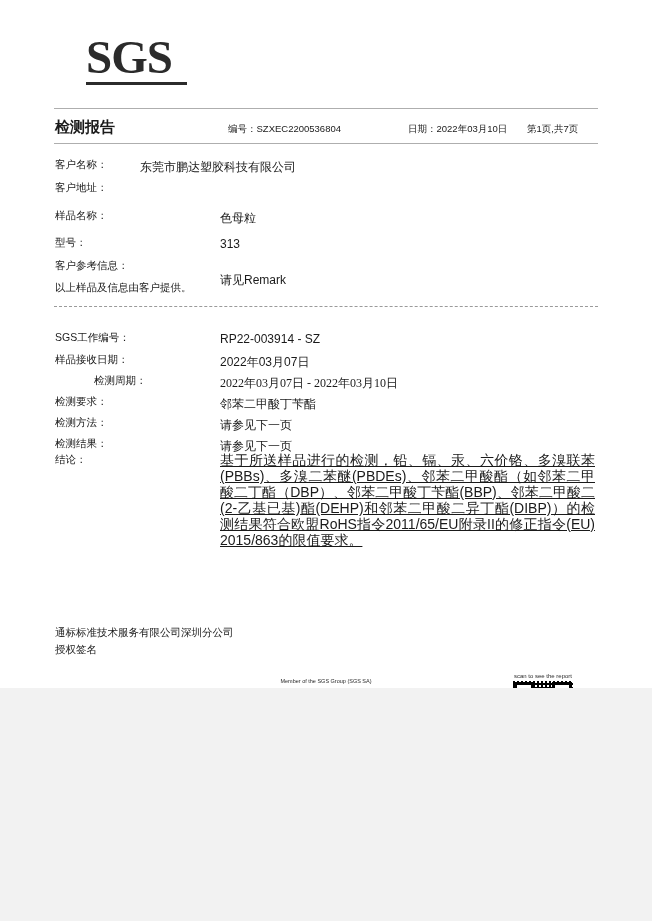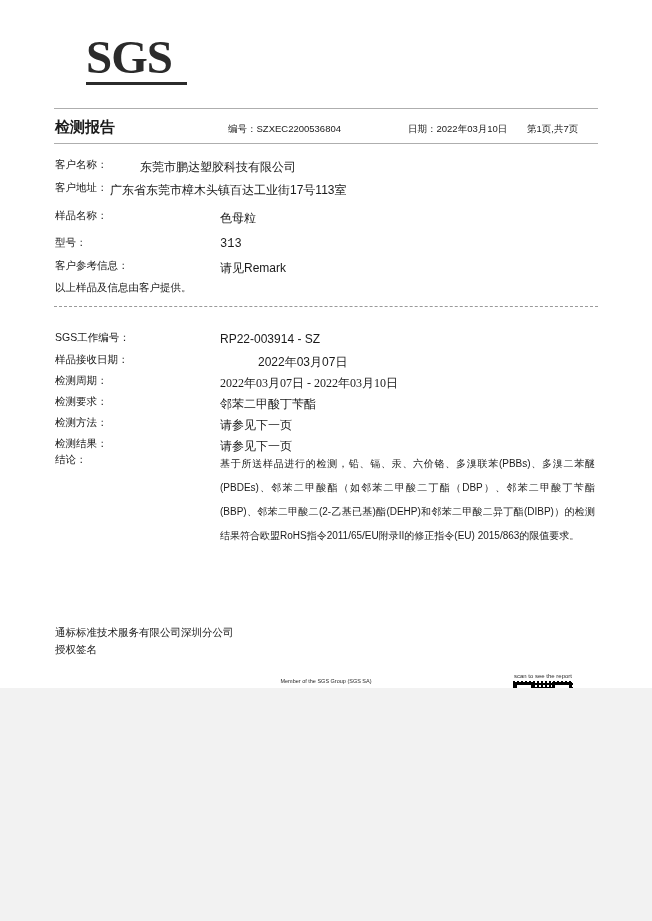--- a/index.html
+++ b/index.html
@@ -324,7 +324,6 @@
   <div class="val val-a" style="top:159px;">东莞市鹏达塑胶科技有限公司</div>
 
   <div class="lbl" style="top:181px;">客户地址：</div>
-  <div class="val" style="left:110px;top:182px;">广东省东莞市樟木头镇百达工业街17号113室</div>
 
   <div class="lbl" style="top:209px;">样品名称：</div>
   <div class="val val-b" style="top:210px;font-family:Liberation Serif, serif;">色母粒</div>

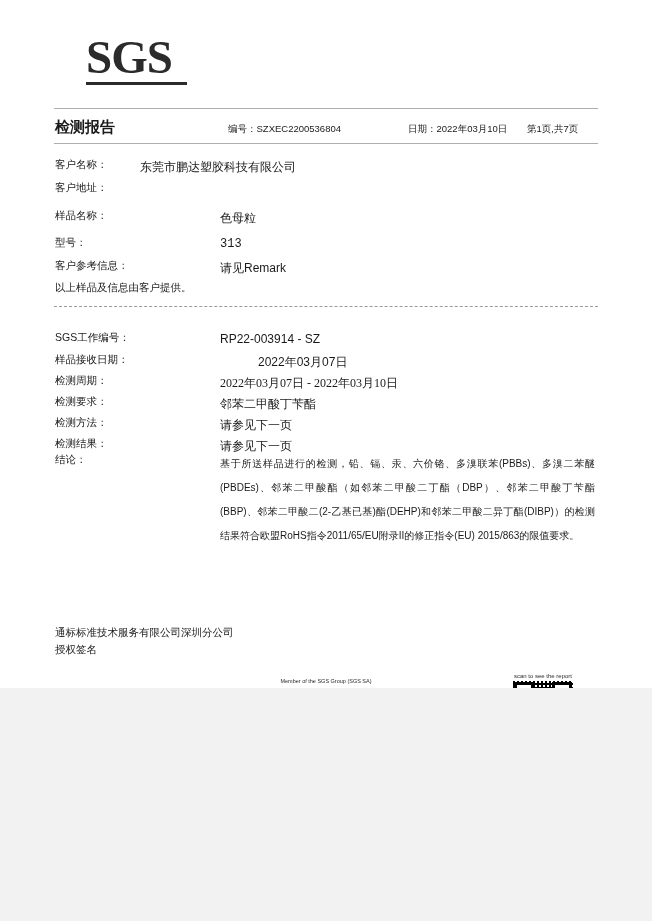--- a/index.html
+++ b/index.html
@@ -329,7 +329,7 @@
   <div class="val val-b" style="top:210px;font-family:Liberation Serif, serif;">色母粒</div>
 
   <div class="lbl" style="top:236px;">型号：</div>
-  <div class="val val-b" style="top:237px;font-family:Liberation Mono, monospace;">313</div>
+  <div class="val val-b" style="top:237px;">313</div>
 
   <div class="lbl" style="top:259px;">客户参考信息：</div>
   <div class="val val-b" style="top:260px;">请见Remark</div>

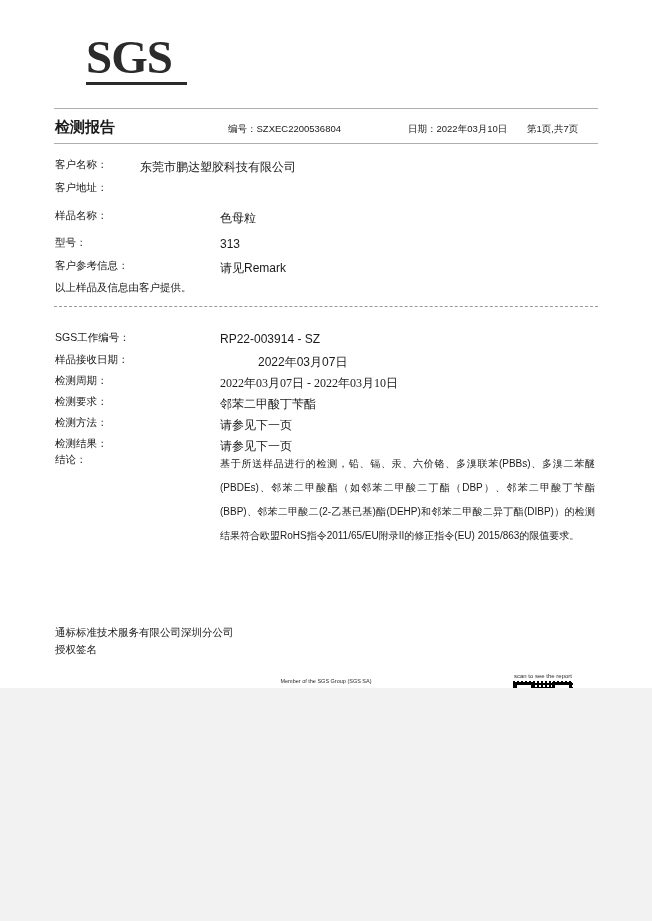--- a/index.html
+++ b/index.html
@@ -332,7 +332,7 @@
   <div class="val val-b" style="top:237px;">313</div>
 
   <div class="lbl" style="top:259px;">客户参考信息：</div>
-  <div class="val val-b" style="top:260px;">请见Remark</div>
+  <div class="val val-b" style="top:272px;">请见Remark</div>
 
   <div class="note" style="top:281px;">以上样品及信息由客户提供。</div>
 

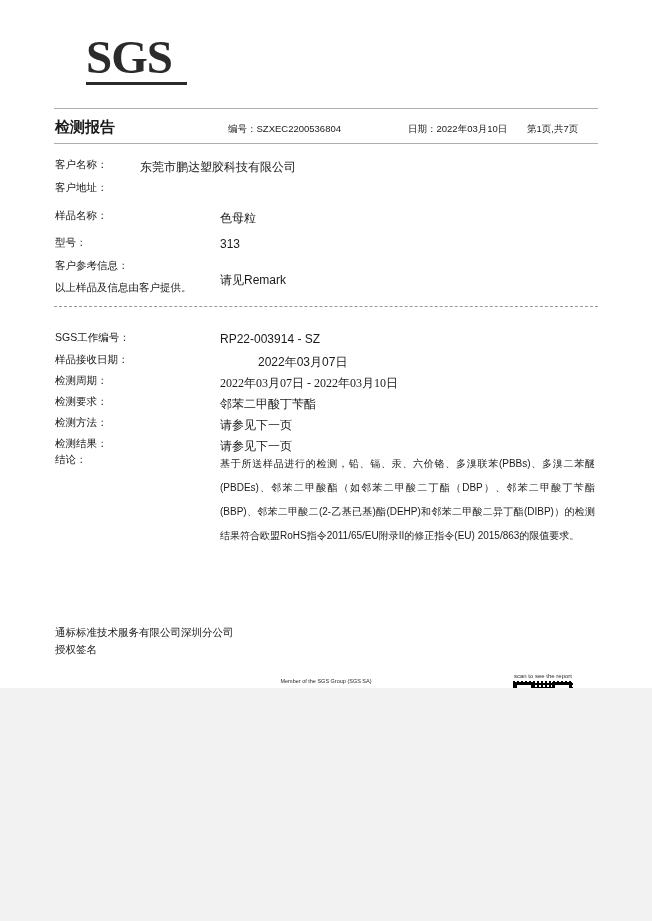--- a/index.html
+++ b/index.html
@@ -342,7 +342,7 @@
   <div class="val val-b" style="top:332px;">RP22-003914 - SZ</div>
 
   <div class="lbl" style="top:353px;">样品接收日期：</div>
-  <div class="val val-b" style="top:354px;margin-left:38px;">2022年03月07日</div>
+  <div class="val val-b" style="top:354px;">2022年03月07日</div>
 
   <div class="lbl" style="top:374px;">检测周期：</div>
   <div class="val val-b" style="top:375px;font-family:Liberation Serif, serif;">2022年03月07日 - 2022年03月10日</div>

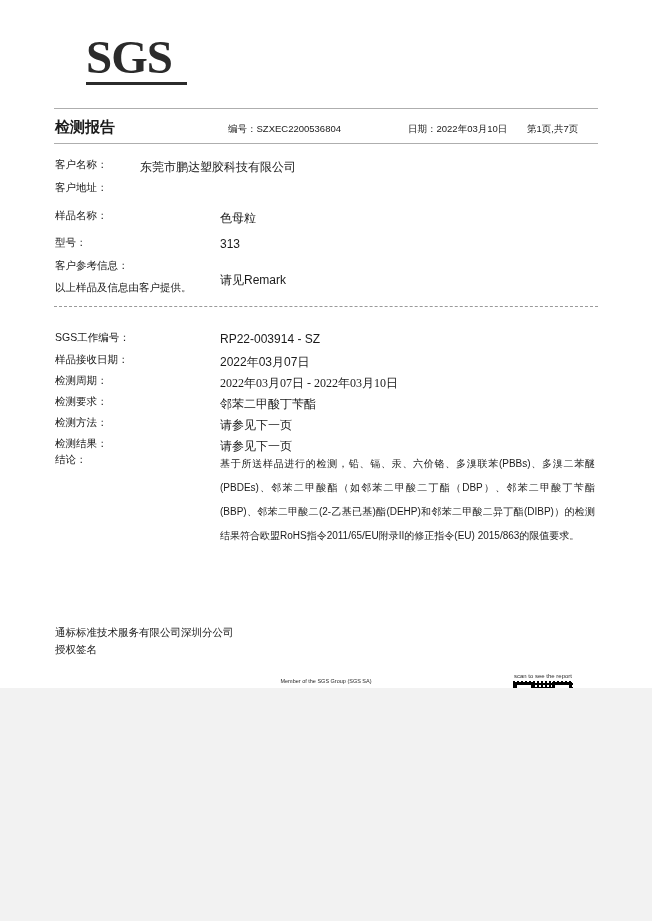--- a/index.html
+++ b/index.html
@@ -344,7 +344,7 @@
   <div class="lbl" style="top:353px;">样品接收日期：</div>
   <div class="val val-b" style="top:354px;">2022年03月07日</div>
 
-  <div class="lbl" style="top:374px;">检测周期：</div>
+  <div class="lbl" style="top:374px;margin-left:39px;">检测周期：</div>
   <div class="val val-b" style="top:375px;font-family:Liberation Serif, serif;">2022年03月07日 - 2022年03月10日</div>
 
   <div class="lbl" style="top:395px;">检测要求：</div>

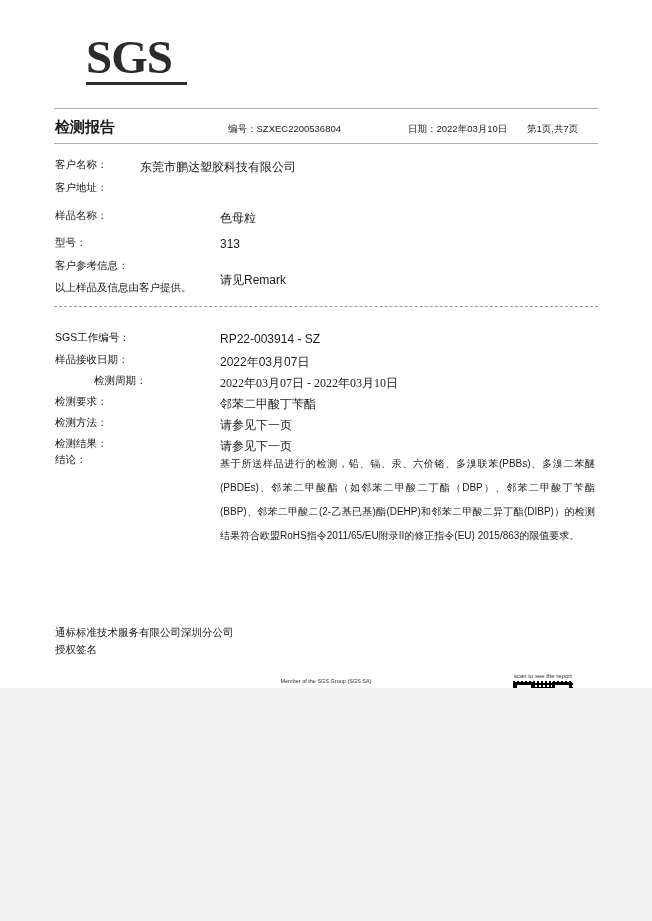--- a/index.html
+++ b/index.html
@@ -102,10 +102,11 @@
     left: 220px;
     top: 452px;
     width: 375px;
-    font-size: 10px;
-    line-height: 24px;
+    font-size: 14px;
+    line-height: 16px;
     color: #1a1a1a;
     text-align: justify;
+    text-decoration: underline;
   }
   .sign-org {
     position: absolute;

